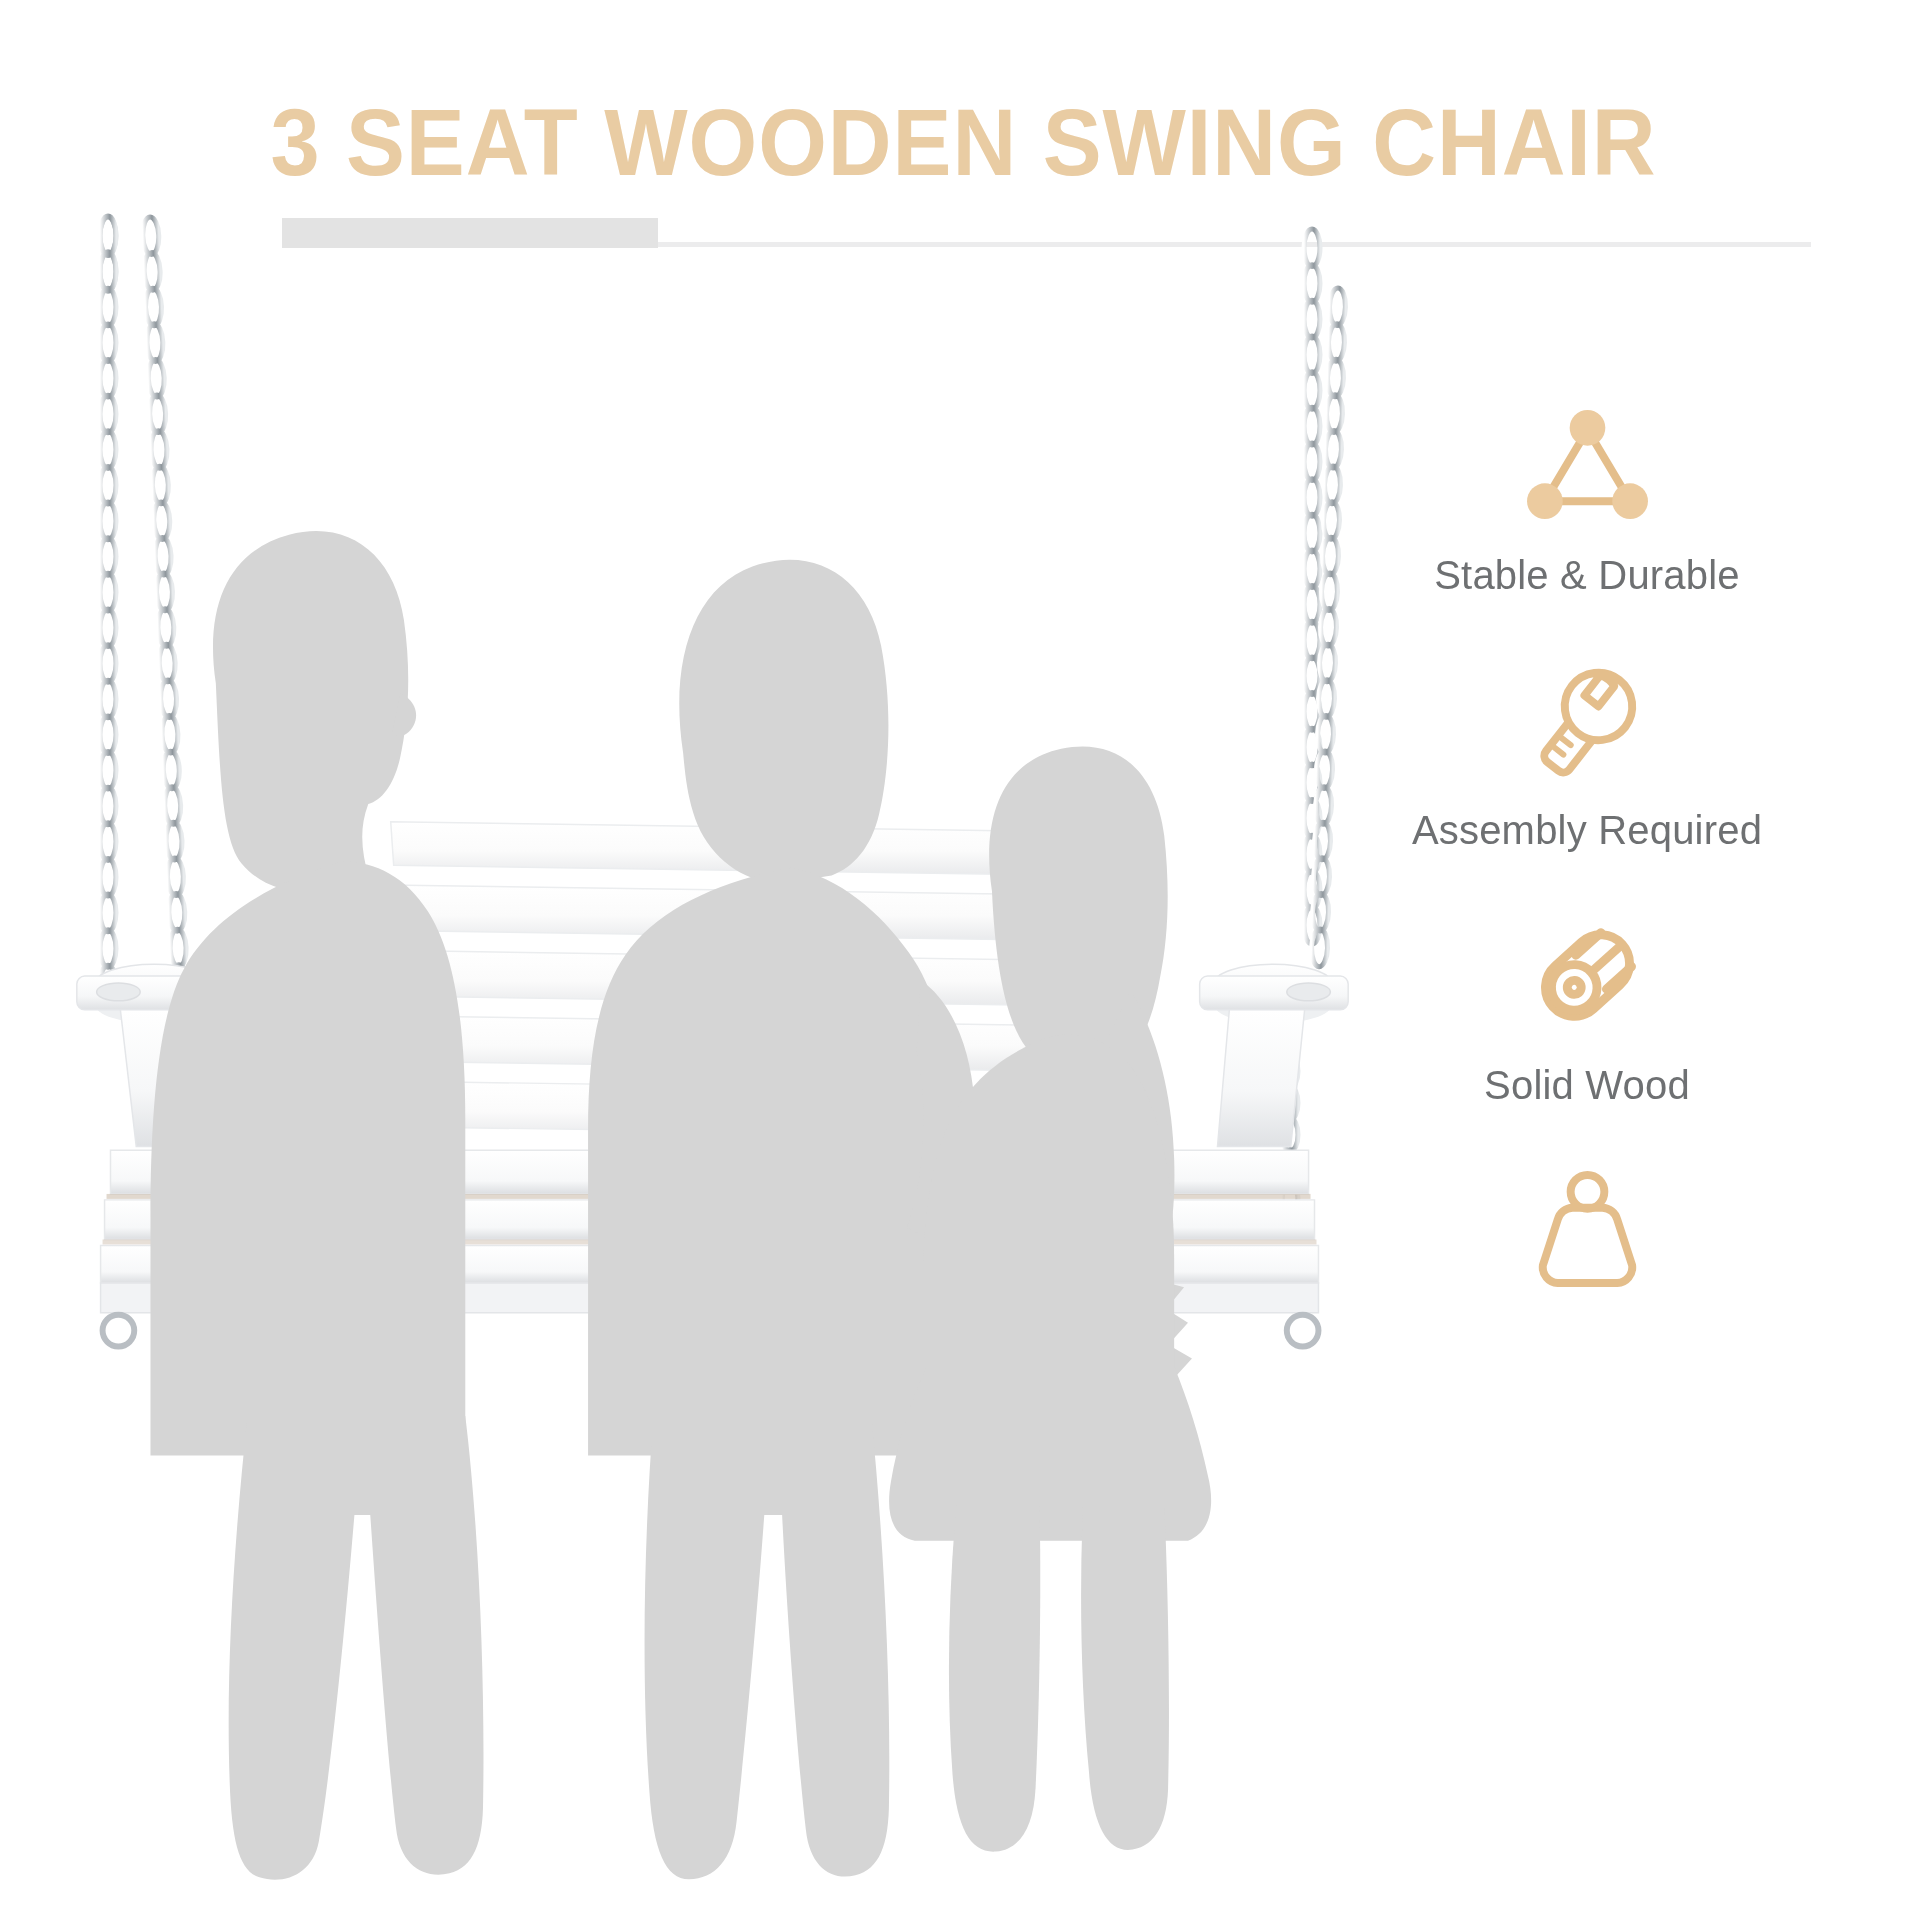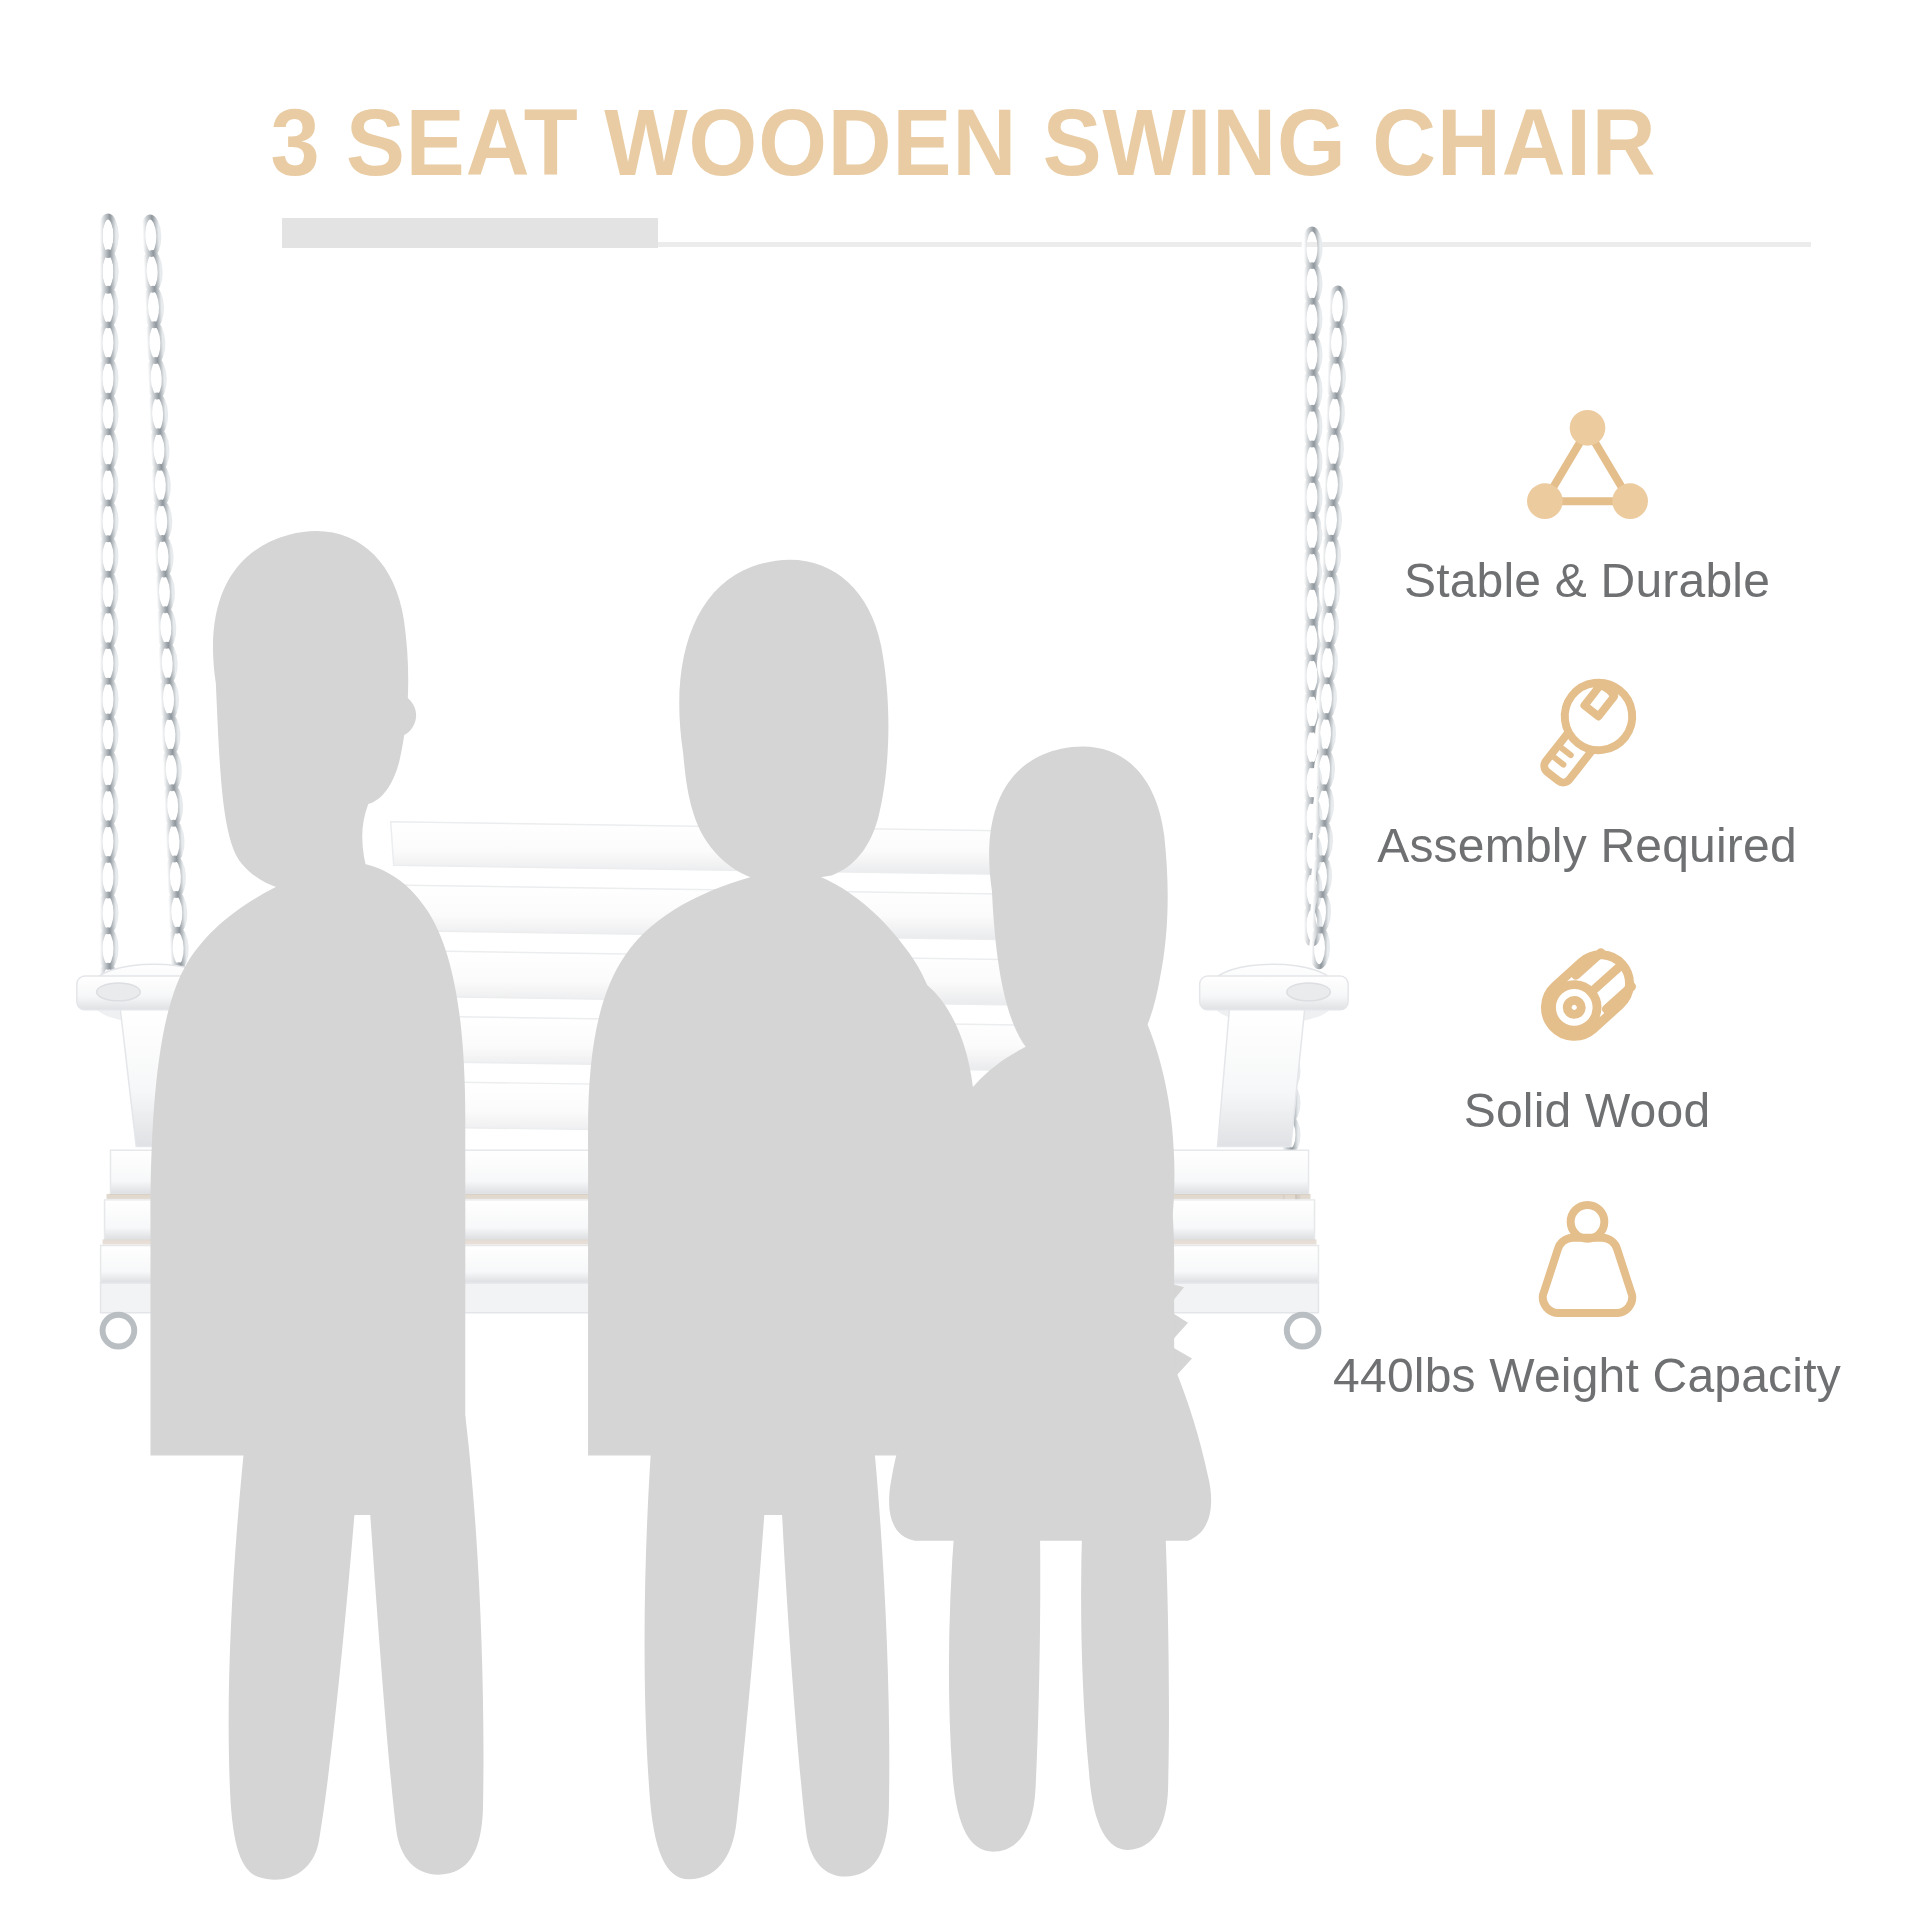--- a/index.html
+++ b/index.html
@@ -128,7 +128,7 @@
   .feature-label {
     margin-top: 18px;
     font-family: "Liberation Sans", sans-serif;
-    font-size: 48px;
+    font-size: 40px;
     font-weight: 300;
     color: #6e7072;
     letter-spacing: 0.2px;

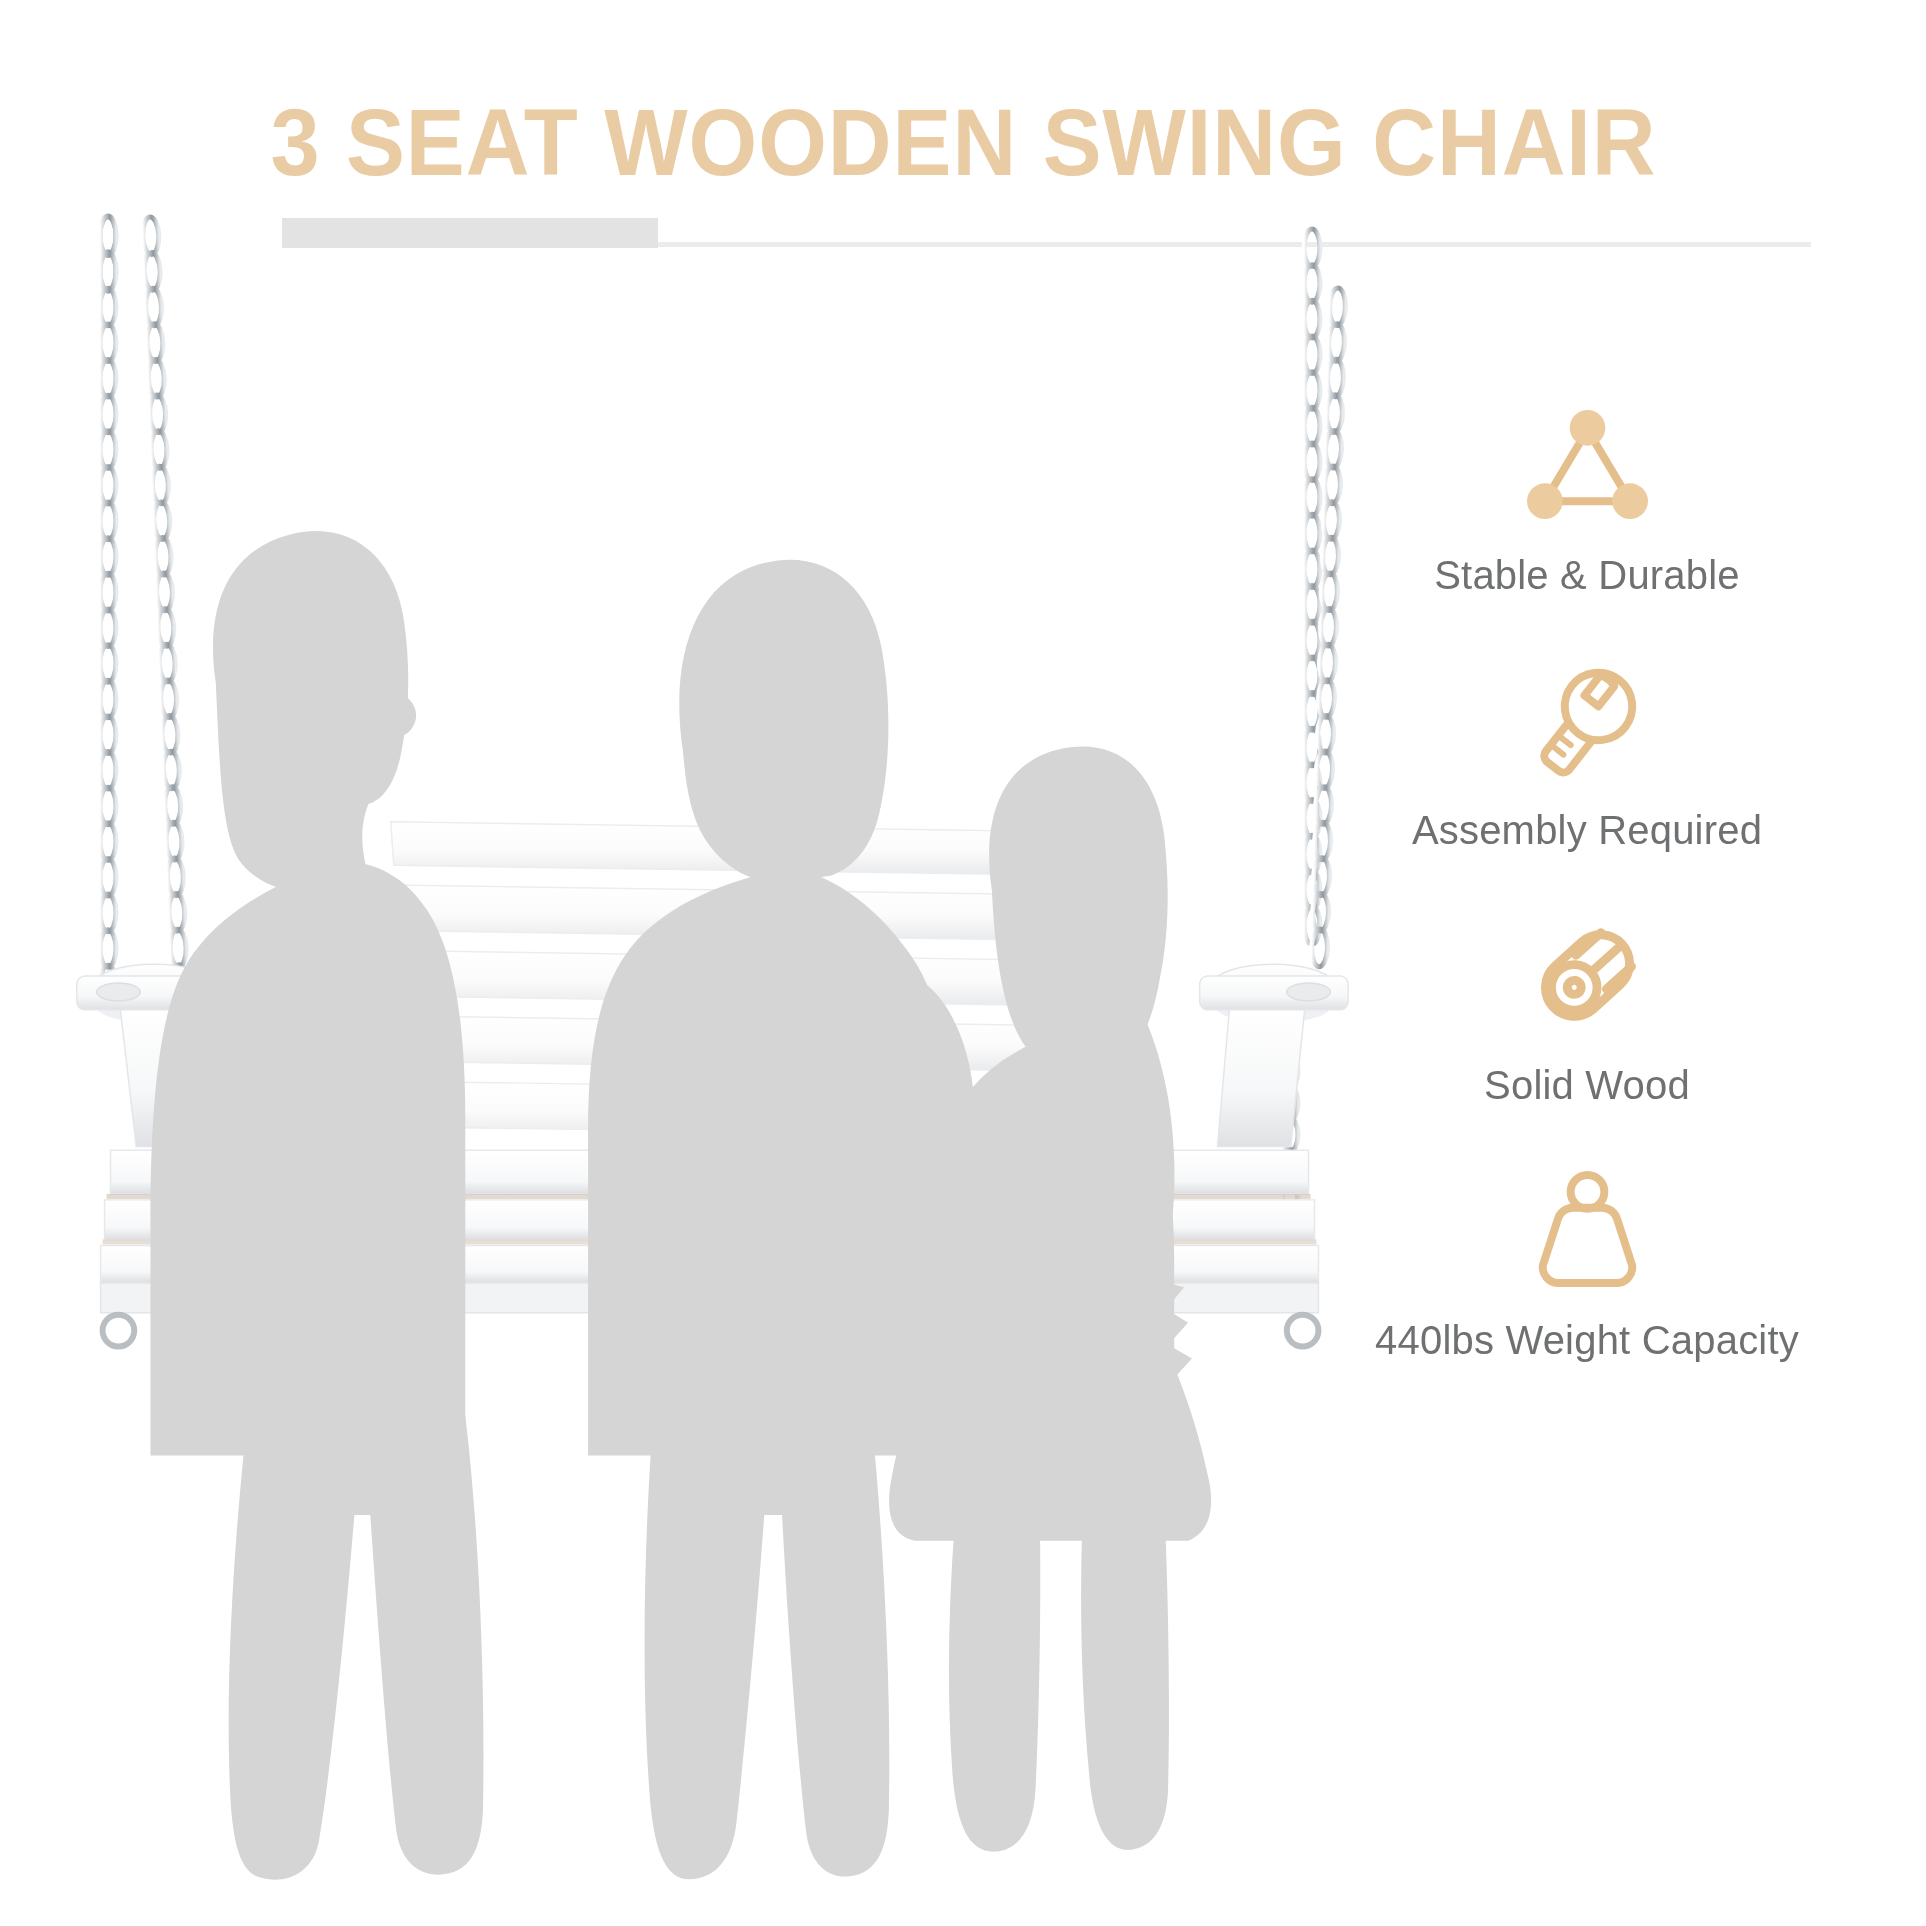--- a/index.html
+++ b/index.html
@@ -564,7 +564,6 @@
                    A16,16 0 0 1 44,38 Z" fill="none" stroke="#e4be8b" stroke-width="8" stroke-linejoin="round"></path>
         </svg>
       </div>
-      <div class="feature-label">440lbs Weight Capacity</div>
     </div>
 
   </div>

